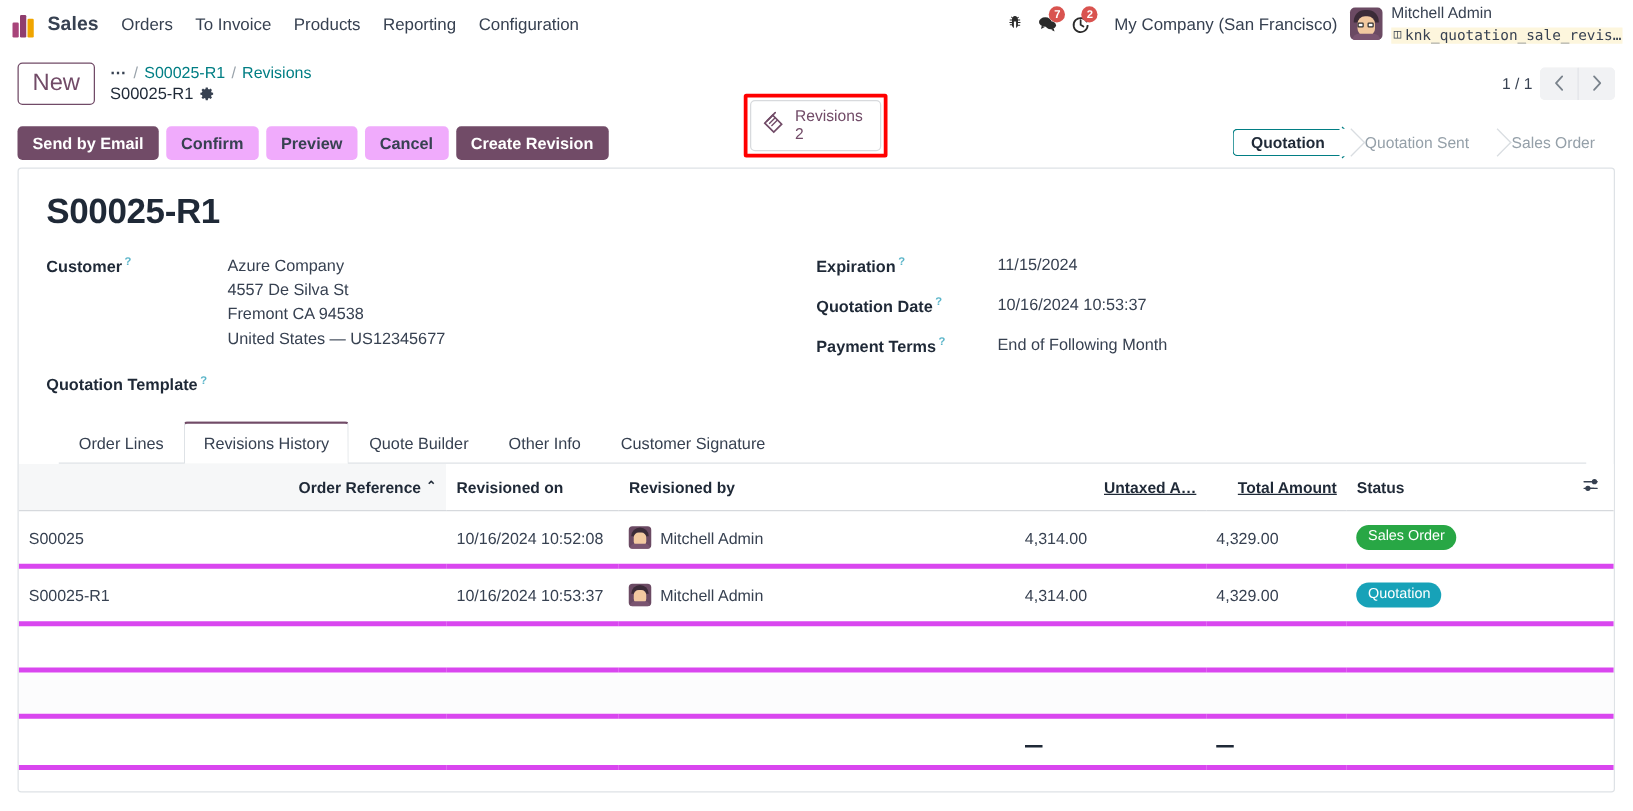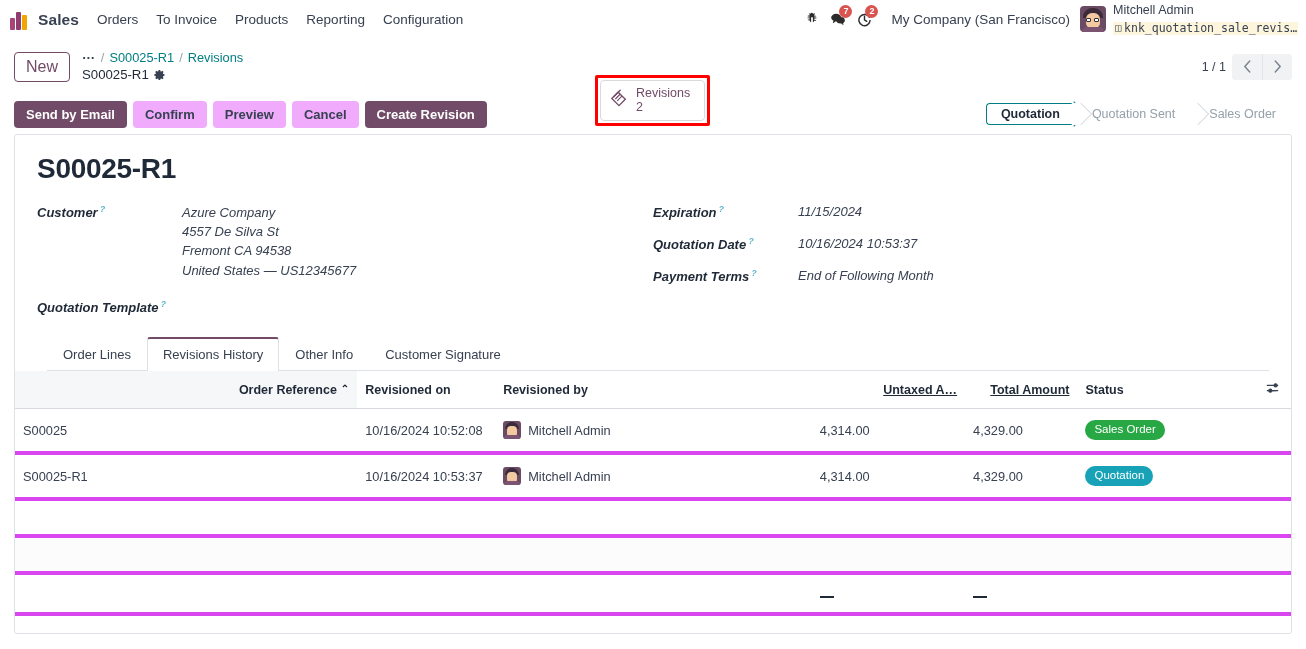--- a/index.html
+++ b/index.html
@@ -88,7 +88,7 @@
   }
   .btn-new {
     border: 1px solid #714b67; color: #714b67; background: #fff;
-    font-size: 16px; padding: 5px 11px; border-radius: 4px;
+    font-size: 19px; padding: 5px 11px; border-radius: 4px;
     cursor: pointer; font-family: inherit; white-space: nowrap;
   }
   .bc-wrap { margin-left: 12px; line-height: 1.25; }

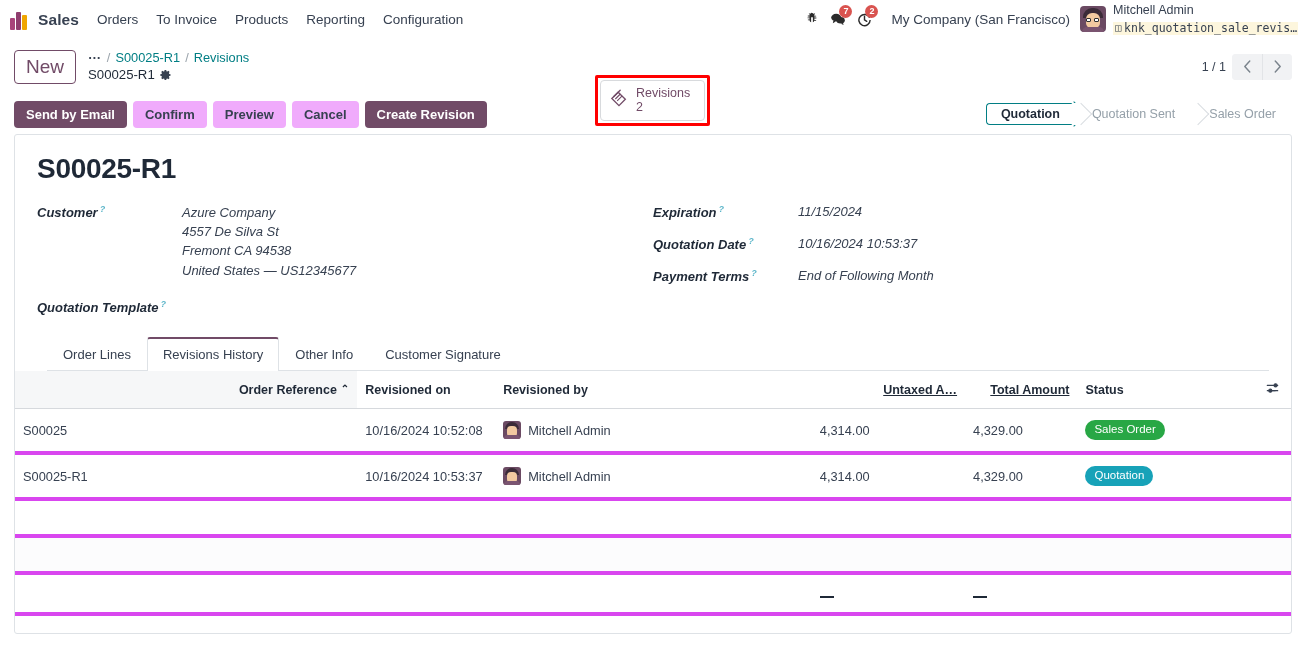--- a/index.html
+++ b/index.html
@@ -170,7 +170,7 @@
   .rec-title { font-size: 28px; font-weight: 700; color: #1f2937; letter-spacing: -.3px; }
 
   .fields { display: flex; margin-top: 18px; }
-  .fcol { width: 50%; font-style: italic; }
+  .fcol { width: 50%; }
   .frow { display: flex; margin-bottom: 12px; align-items: flex-start; }
   .flabel {
     font-size: 13px; font-weight: 700; color: #1f2937;

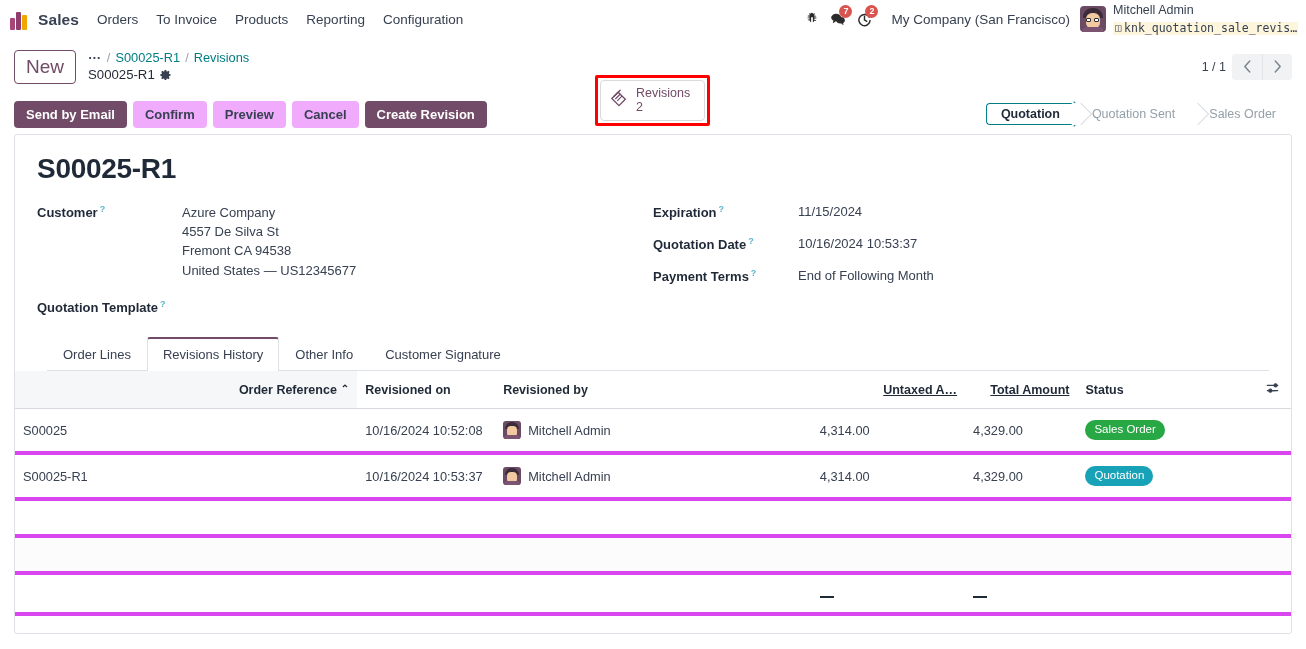--- a/index.html
+++ b/index.html
@@ -415,6 +415,7 @@
         <div class="tabs">
           <div class="tab">Order Lines</div>
           <div class="tab active">Revisions History</div>
+          <div class="tab">Quote Builder</div>
           <div class="tab">Other Info</div>
           <div class="tab">Customer Signature</div>
         </div>

